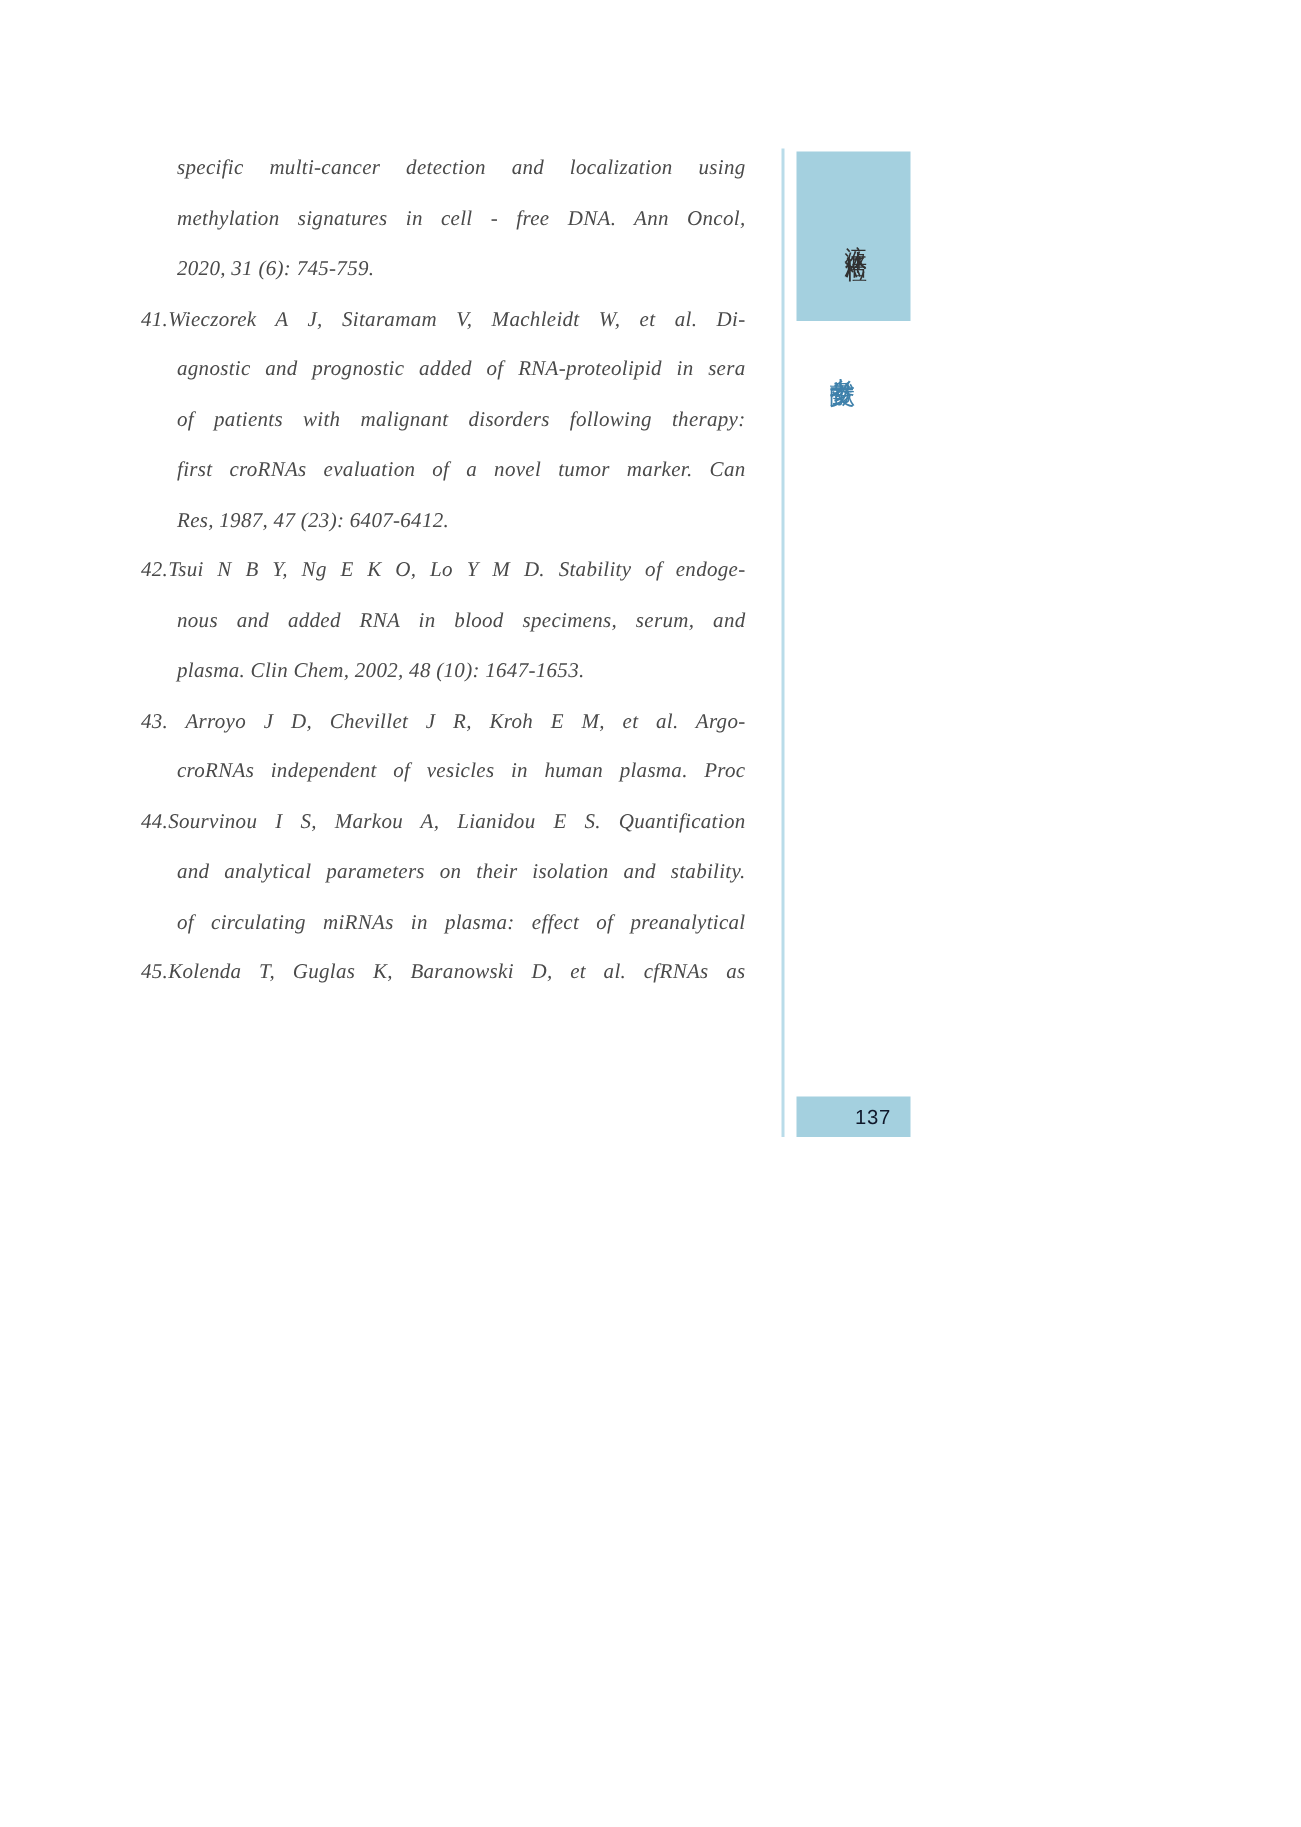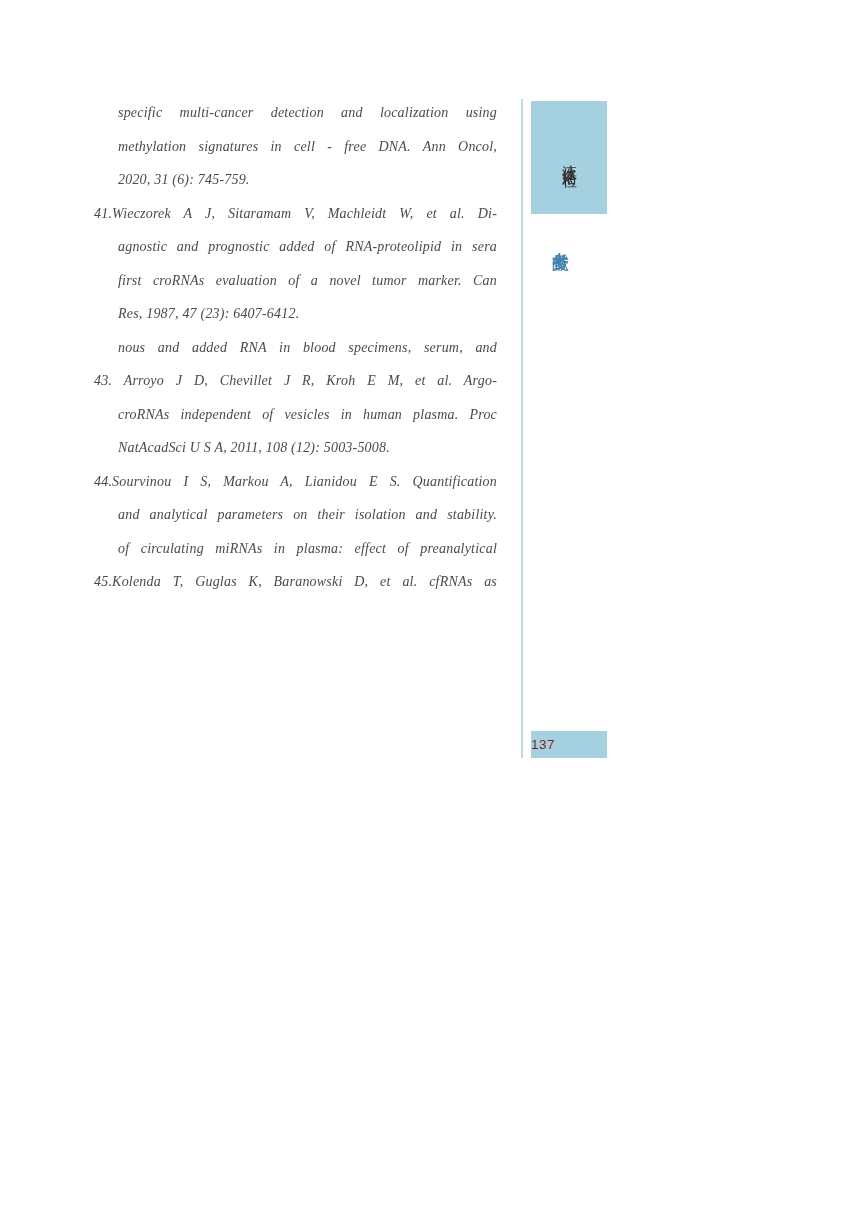--- a/index.html
+++ b/index.html
@@ -87,6 +87,7 @@
       <div class="ref-line cont left">2020, 31 (6): 745-759.</div>
       <div class="ref-line justify">41.Wieczorek A J, Sitaramam V, Machleidt W, et al. Di-</div>
       <div class="ref-line cont justify">agnostic and prognostic added of RNA-proteolipid in sera</div>
+      <div class="ref-line cont justify">of patients with malignant disorders following therapy:</div>
       <div class="ref-line cont justify">first croRNAs evaluation of a novel tumor marker. Can</div>
       <div class="ref-line cont left">Res, 1987, 47 (23): 6407-6412.</div>
       <div class="ref-line cont justify">nous and added RNA in blood specimens, serum, and</div>

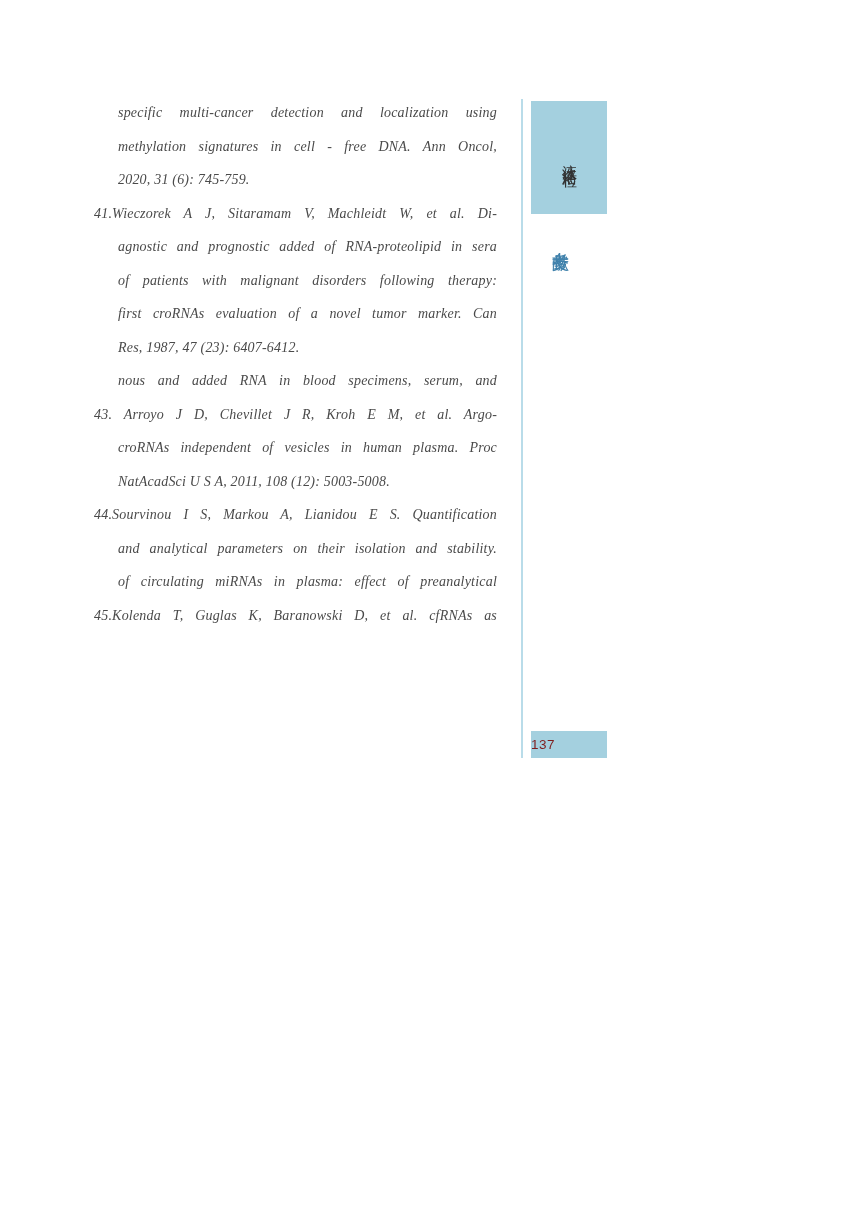--- a/index.html
+++ b/index.html
@@ -90,6 +90,7 @@
       <div class="ref-line cont justify">of patients with malignant disorders following therapy:</div>
       <div class="ref-line cont justify">first croRNAs evaluation of a novel tumor marker. Can</div>
       <div class="ref-line cont left">Res, 1987, 47 (23): 6407-6412.</div>
+      <div class="ref-line justify">42.Tsui N B Y, Ng E K O, Lo Y M D. Stability of endoge-</div>
       <div class="ref-line cont justify">nous and added RNA in blood specimens, serum, and</div>
       <div class="ref-line justify">43. Arroyo J D, Chevillet J R, Kroh E M, et al. Argo-</div>
       <div class="ref-line cont justify">croRNAs independent of vesicles in human plasma. Proc</div>

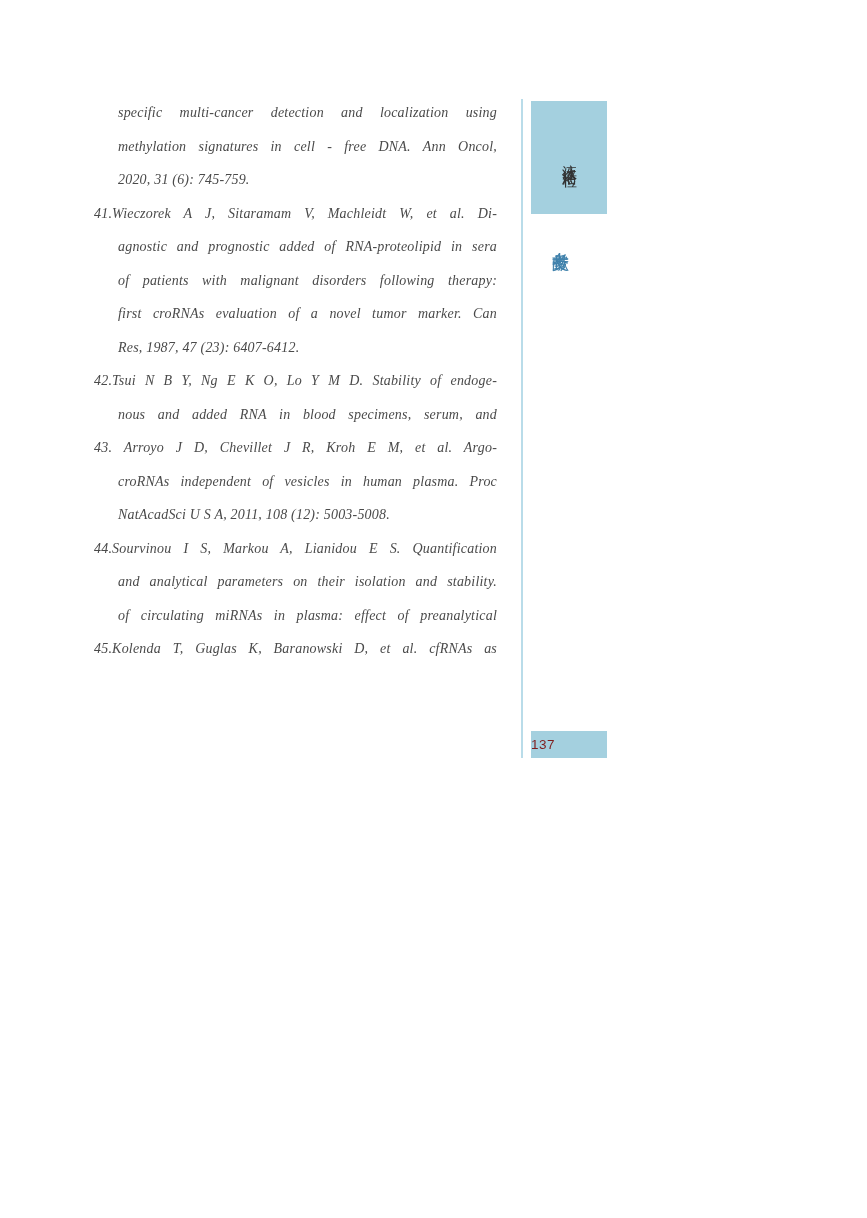--- a/index.html
+++ b/index.html
@@ -92,6 +92,7 @@
       <div class="ref-line cont left">Res, 1987, 47 (23): 6407-6412.</div>
       <div class="ref-line justify">42.Tsui N B Y, Ng E K O, Lo Y M D. Stability of endoge-</div>
       <div class="ref-line cont justify">nous and added RNA in blood specimens, serum, and</div>
+      <div class="ref-line cont left">plasma. Clin Chem, 2002, 48 (10): 1647-1653.</div>
       <div class="ref-line justify">43. Arroyo J D, Chevillet J R, Kroh E M, et al. Argo-</div>
       <div class="ref-line cont justify">croRNAs independent of vesicles in human plasma. Proc</div>
       <div class="ref-line cont left">NatAcadSci U S A, 2011, 108 (12): 5003-5008.</div>

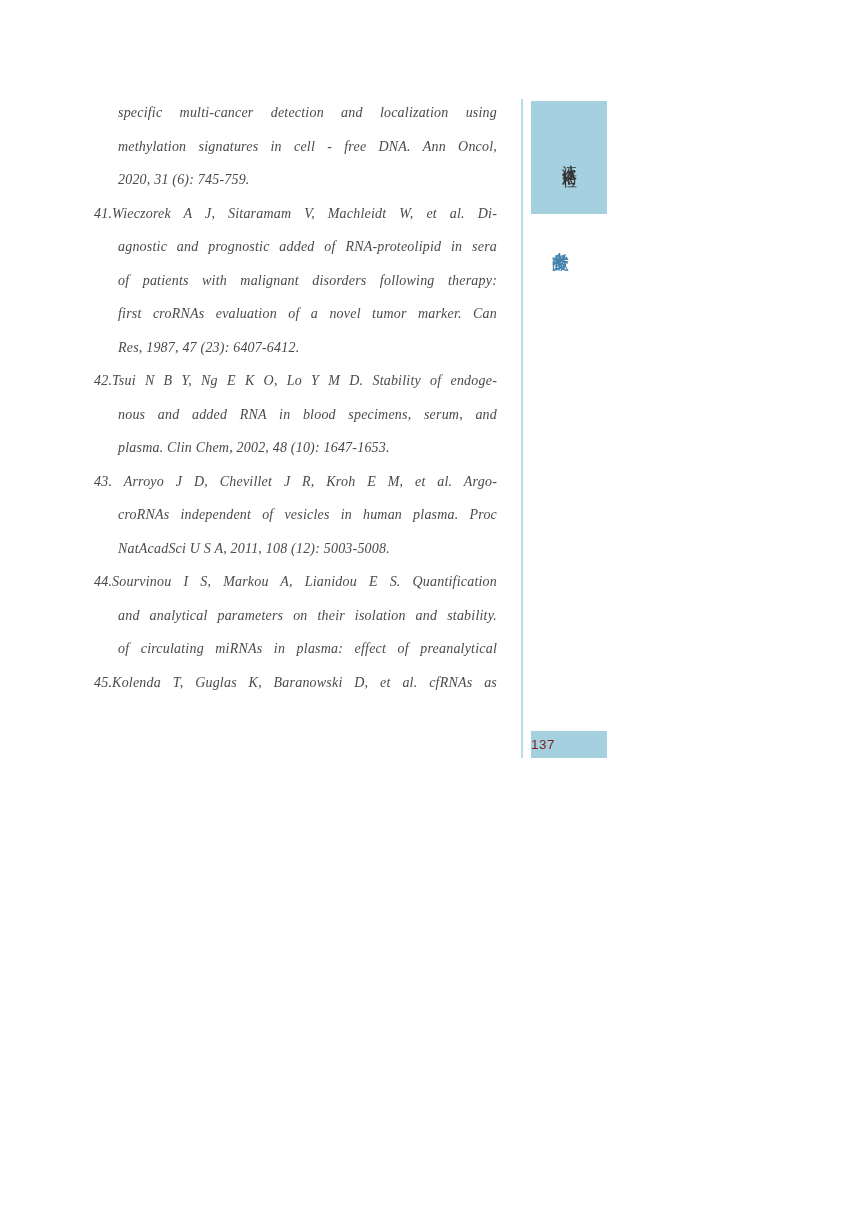--- a/index.html
+++ b/index.html
@@ -95,7 +95,6 @@
       <div class="ref-line cont left">plasma. Clin Chem, 2002, 48 (10): 1647-1653.</div>
       <div class="ref-line justify">43. Arroyo J D, Chevillet J R, Kroh E M, et al. Argo-</div>
       <div class="ref-line cont justify">croRNAs independent of vesicles in human plasma. Proc</div>
-      <div class="ref-line cont left">NatAcadSci U S A, 2011, 108 (12): 5003-5008.</div>
       <div class="ref-line justify">44.Sourvinou I S, Markou A, Lianidou E S. Quantification</div>
       <div class="ref-line cont justify">and analytical parameters on their isolation and stability.</div>
       <div class="ref-line cont justify">of circulating miRNAs in plasma: effect of preanalytical</div>

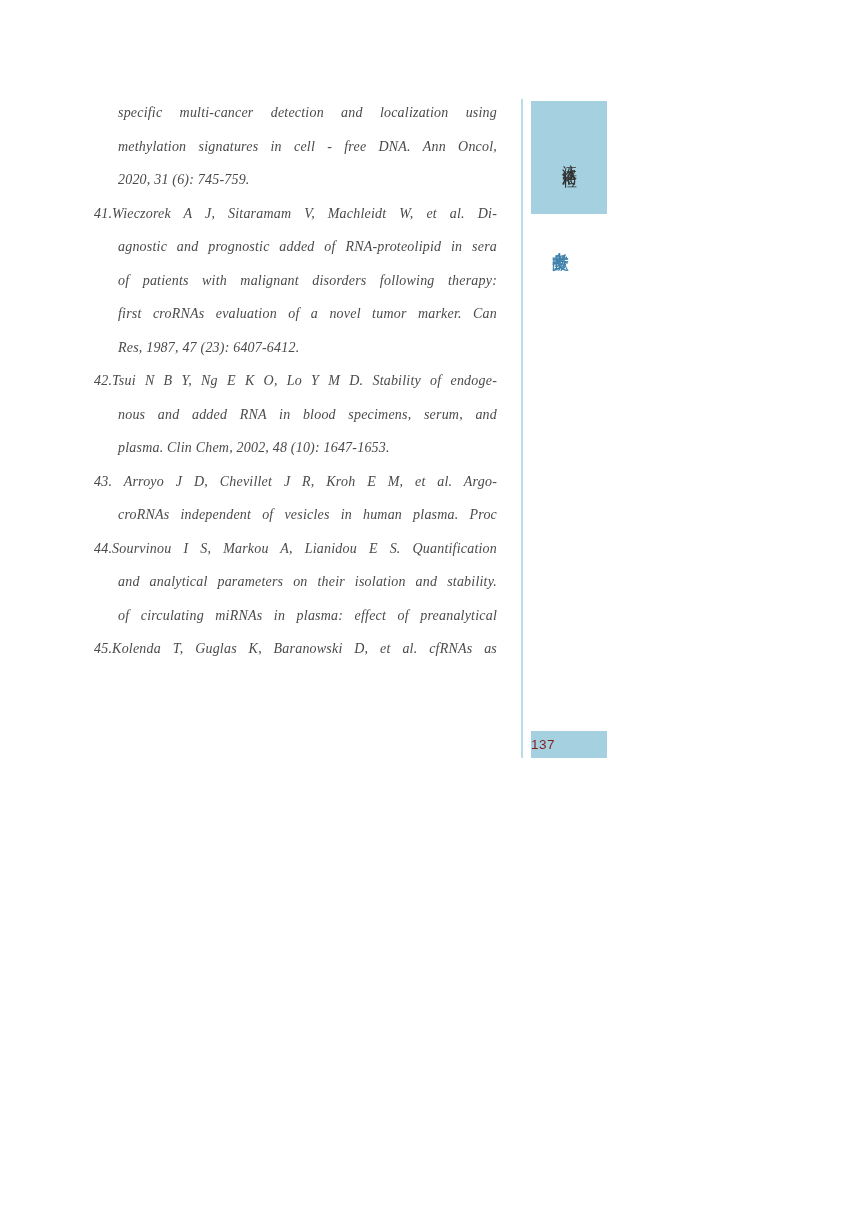--- a/index.html
+++ b/index.html
@@ -71,9 +71,10 @@
   .page-badge-num {
     font-family: "Liberation Sans", sans-serif;
     font-size: 13.5px;
-    color: #7f1d1d;
+    color: #0f172a;
     line-height: 27px;
     letter-spacing: 0.5px;
+    margin-left: 39px;
   }
 </style>
 </head>

